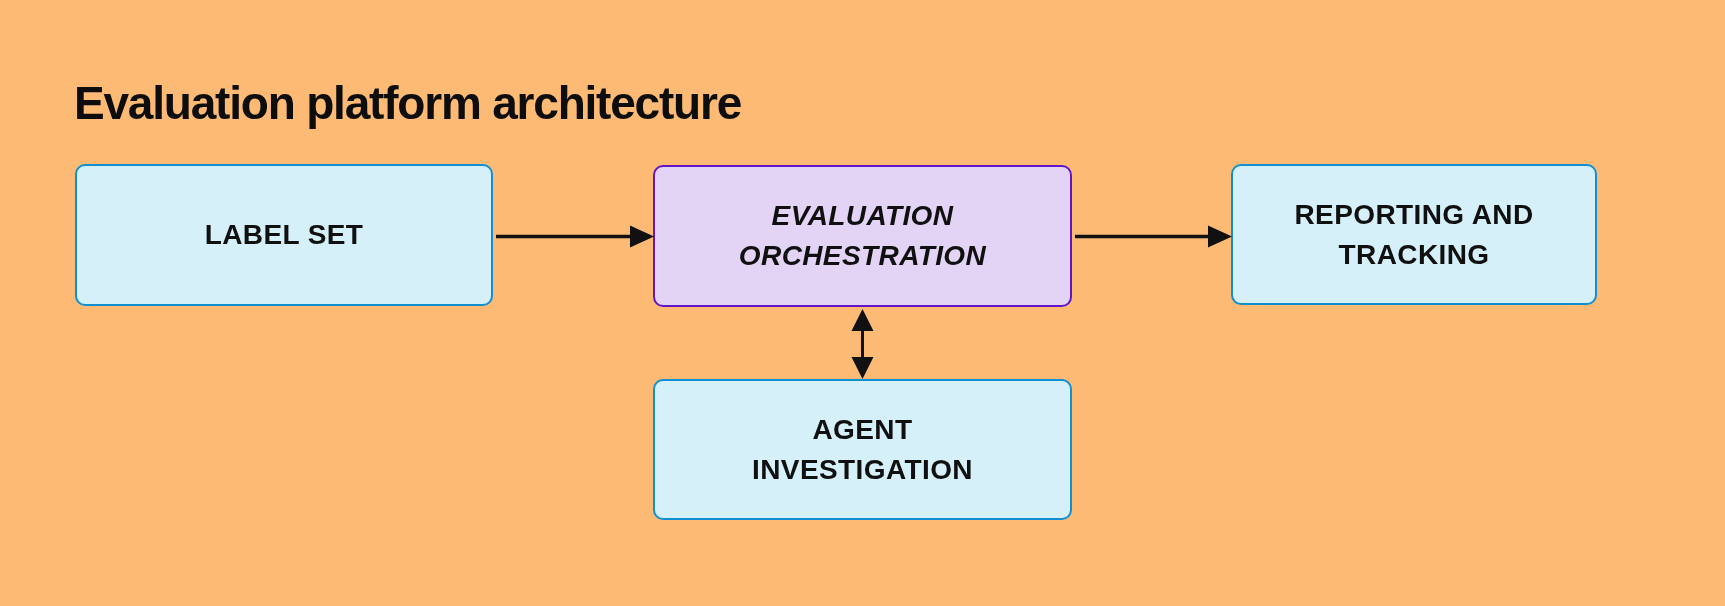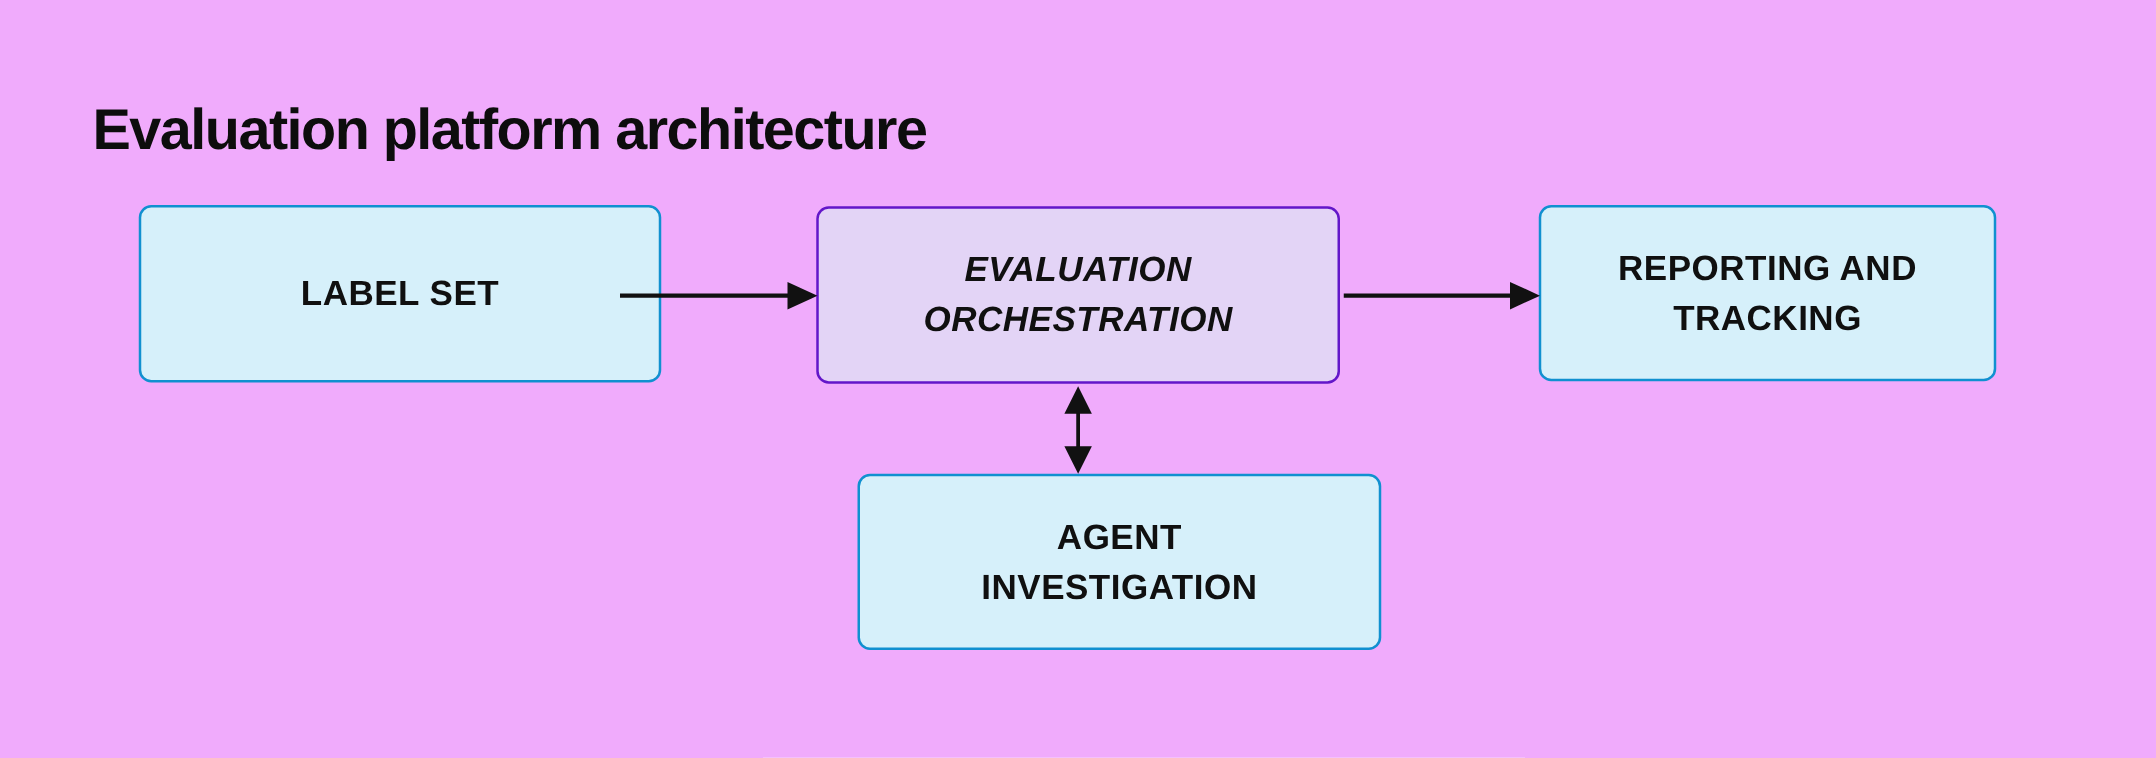--- a/index.html
+++ b/index.html
@@ -13,7 +13,7 @@
     position: relative;
     width: 1725px;
     height: 606px;
-    background: #f0abfc;
+    background: #fdba74;
     overflow: hidden;
   }
   .title {

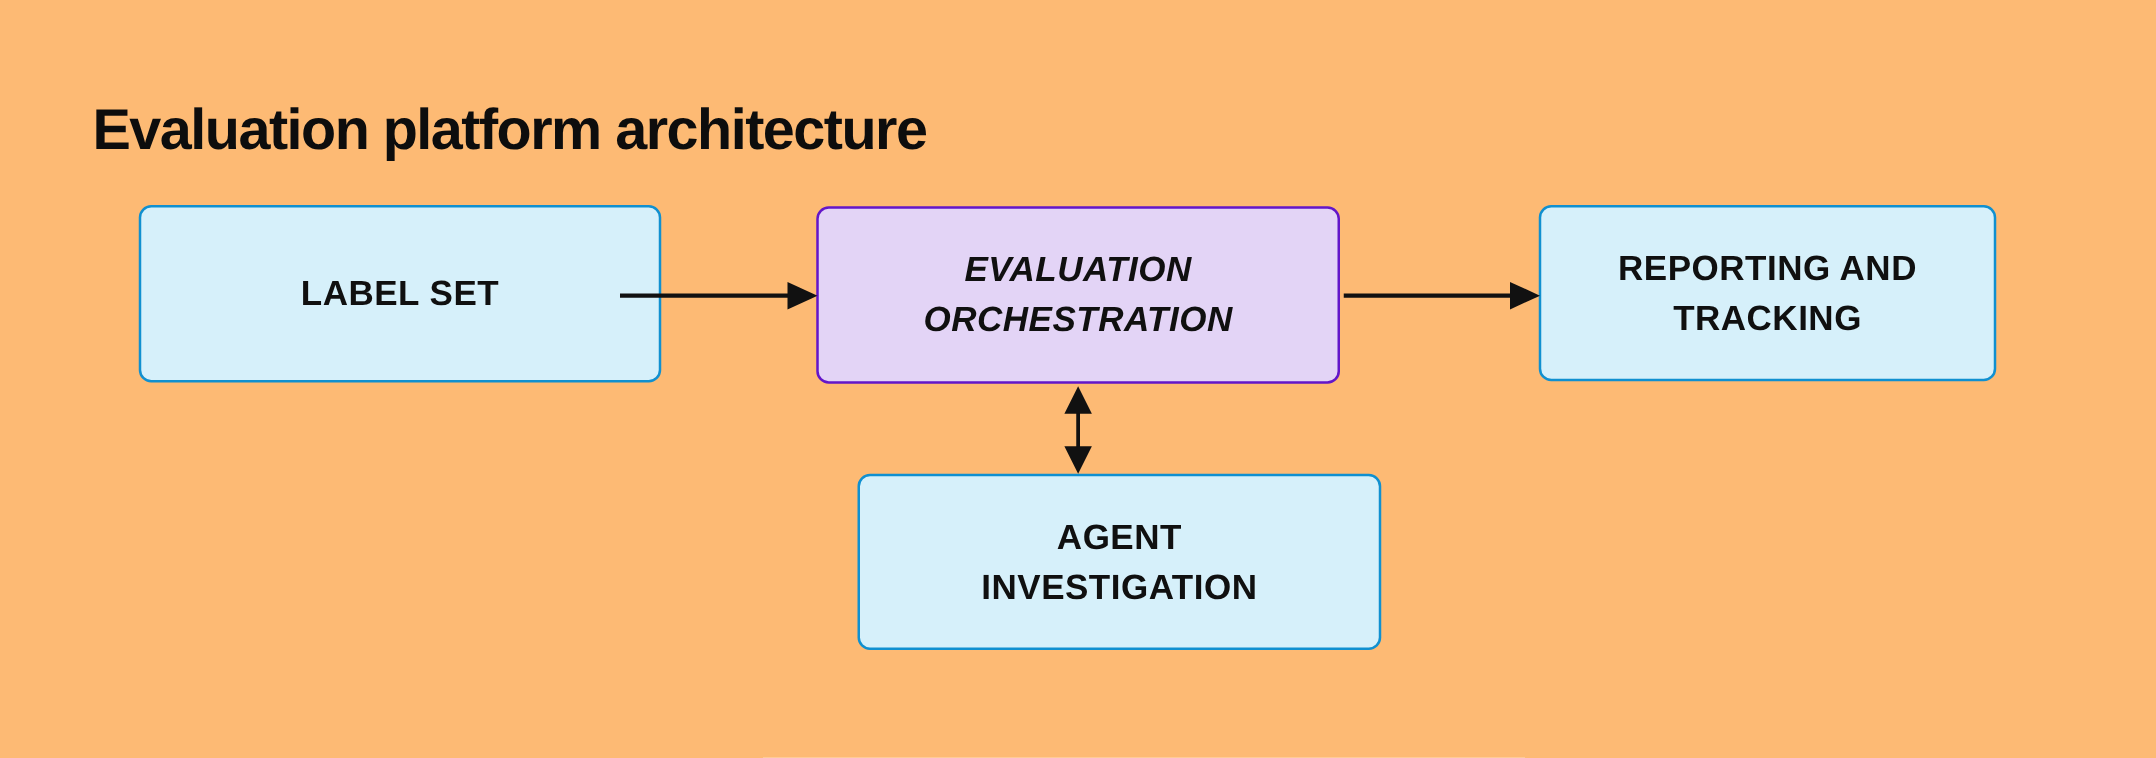--- a/index.html
+++ b/index.html
@@ -52,7 +52,7 @@
     background: #e3d4f6;
     border-color: #6316c9;
   }
-  #node-label-set       { left: 75px;   top: 164px; width: 418px; height: 142px; margin-left: 36px; }
+  #node-label-set       { left: 75px;   top: 164px; width: 418px; height: 142px; }
   #node-eval-orch       { left: 653px;  top: 165px; width: 419px; height: 142px; font-style: italic; }
   #node-reporting       { left: 1231px; top: 164px; width: 366px; height: 141px; }
   #node-agent-inv       { left: 653px;  top: 379px; width: 419px; height: 141px; margin-left: 33px; }

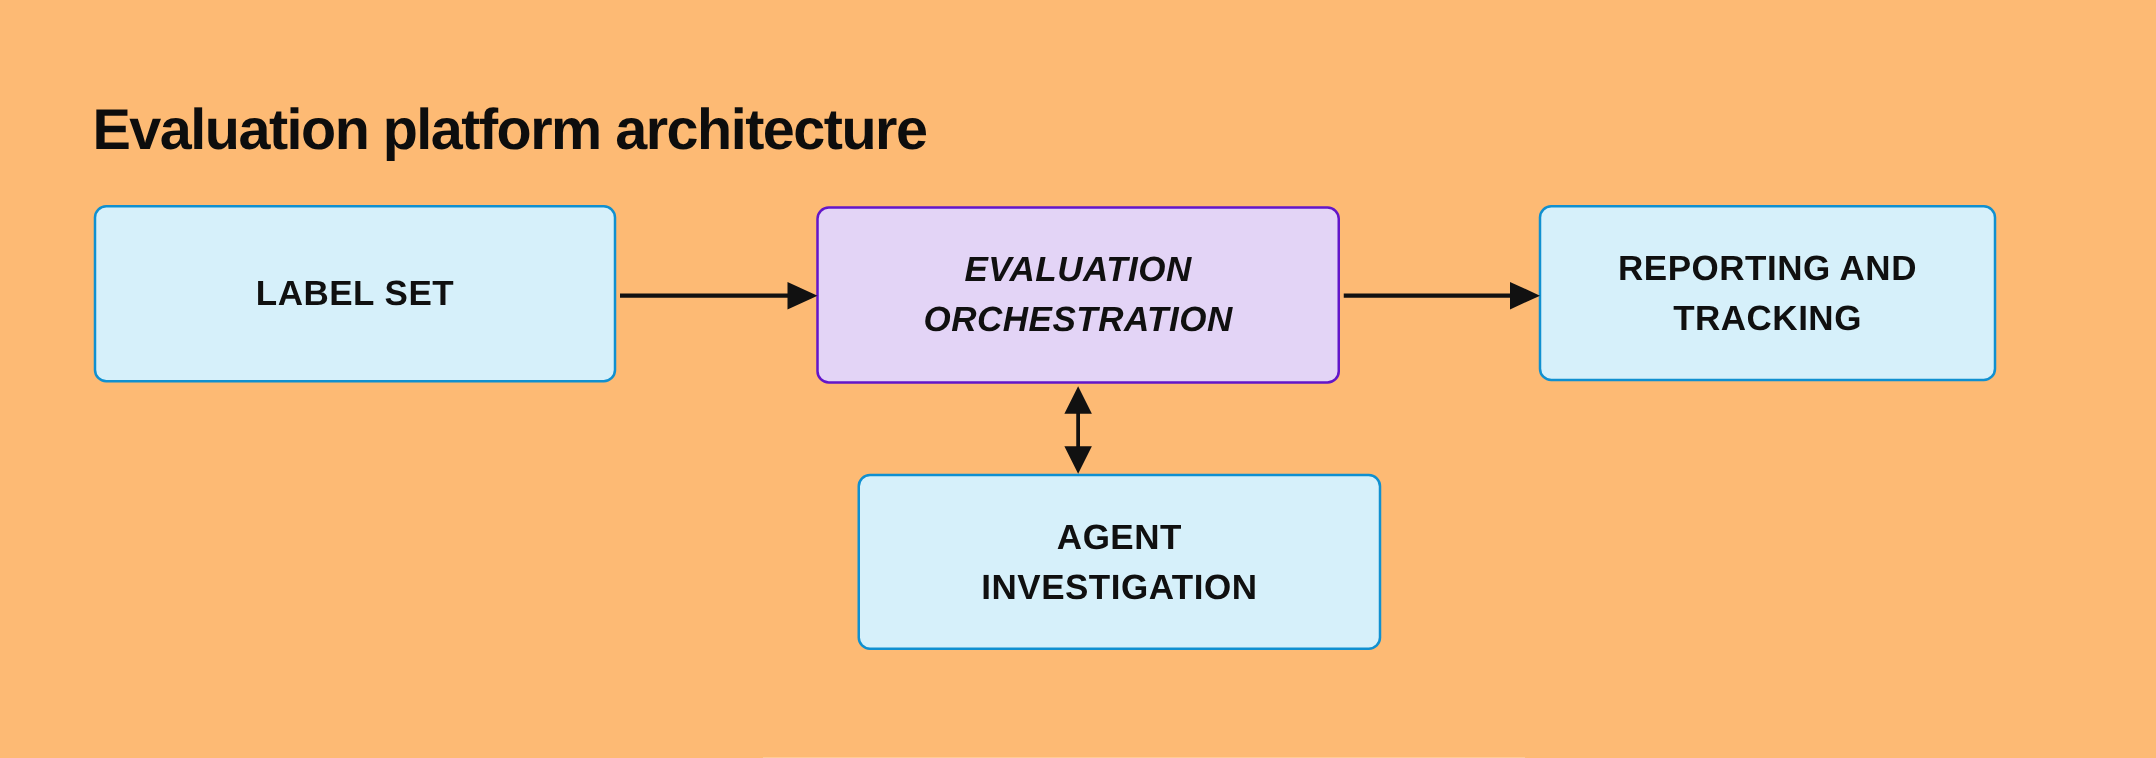--- a/index.html
+++ b/index.html
@@ -55,7 +55,7 @@
   #node-label-set       { left: 75px;   top: 164px; width: 418px; height: 142px; }
   #node-eval-orch       { left: 653px;  top: 165px; width: 419px; height: 142px; font-style: italic; }
   #node-reporting       { left: 1231px; top: 164px; width: 366px; height: 141px; }
-  #node-agent-inv       { left: 653px;  top: 379px; width: 419px; height: 141px; margin-left: 33px; }
+  #node-agent-inv       { left: 653px;  top: 379px; width: 419px; height: 141px; }
   .edges {
     position: absolute;
     left: 0;

